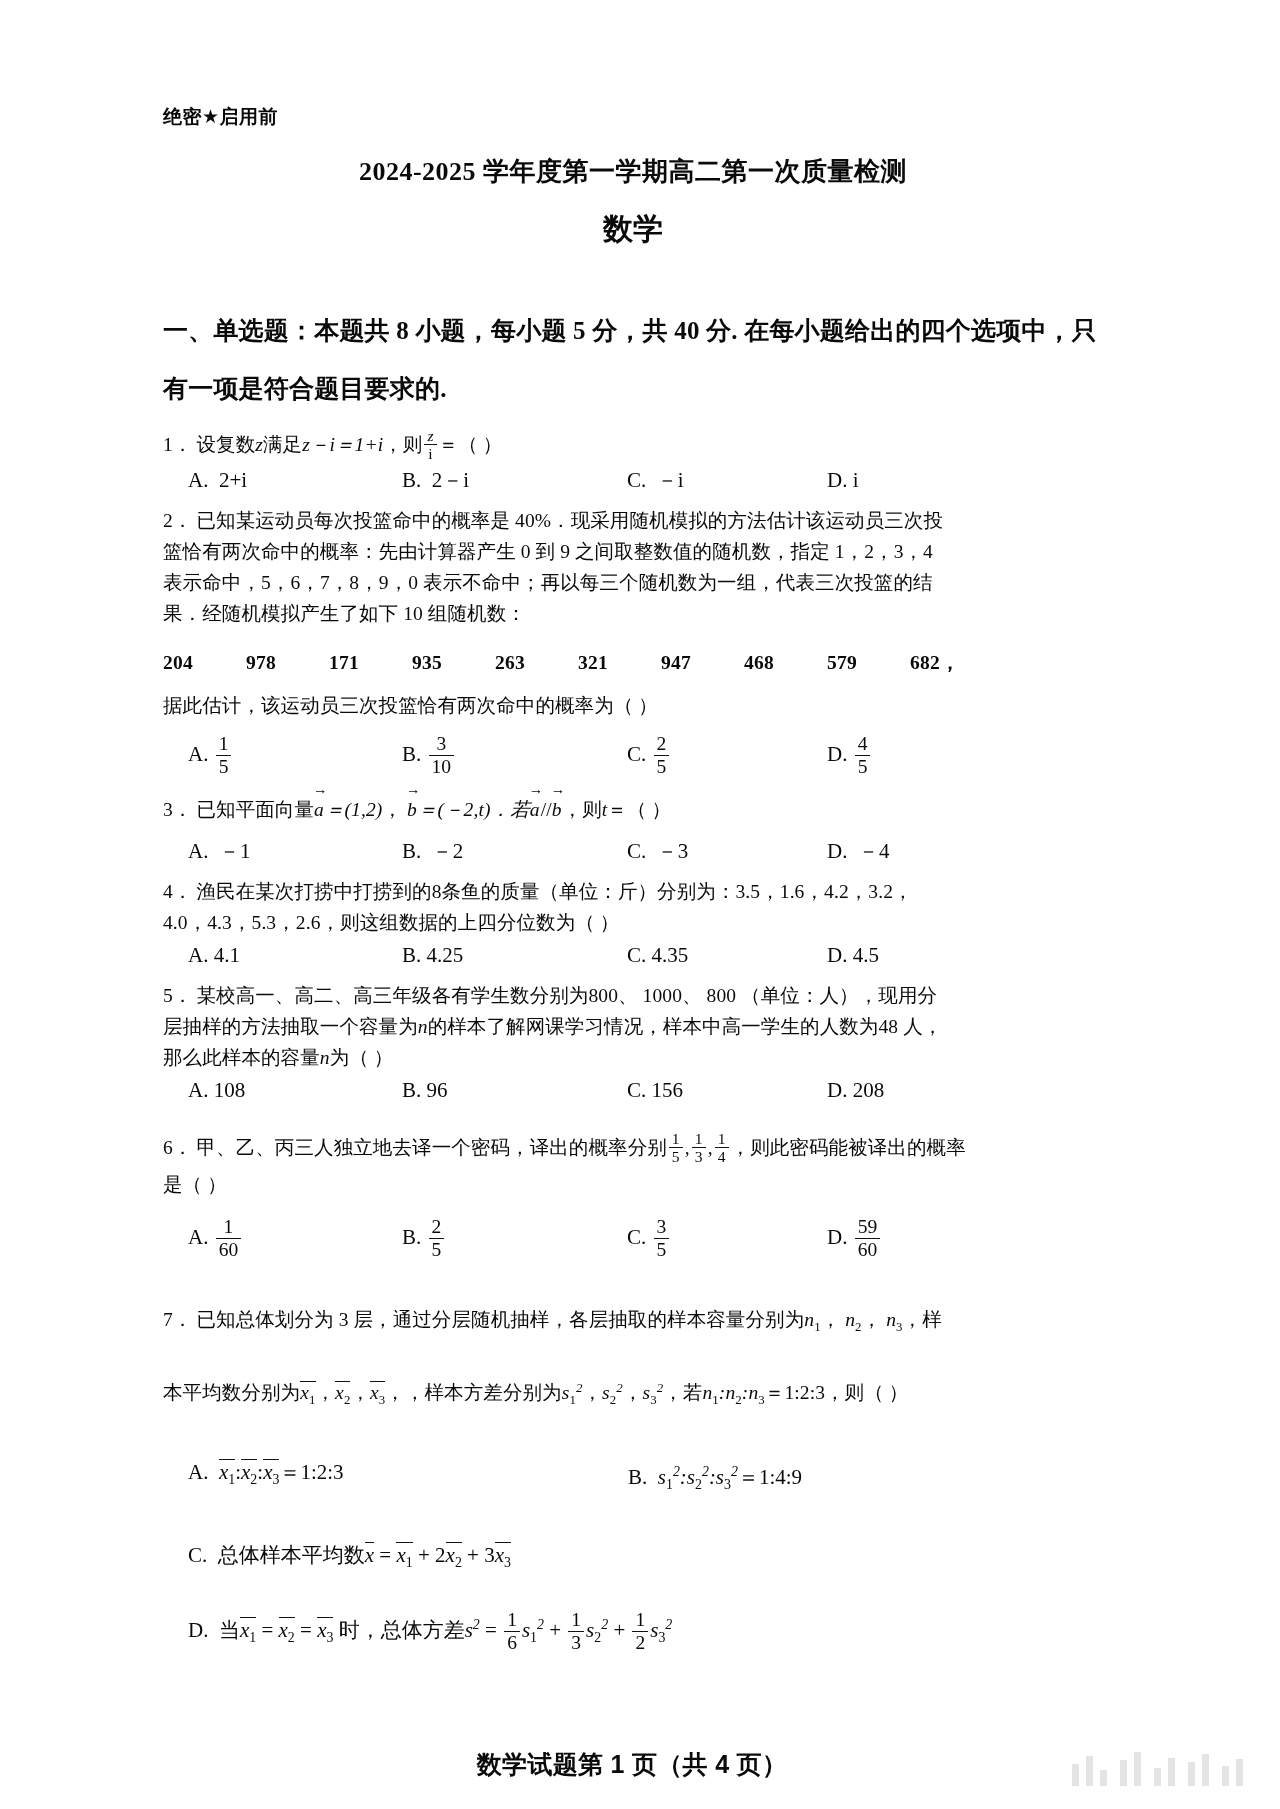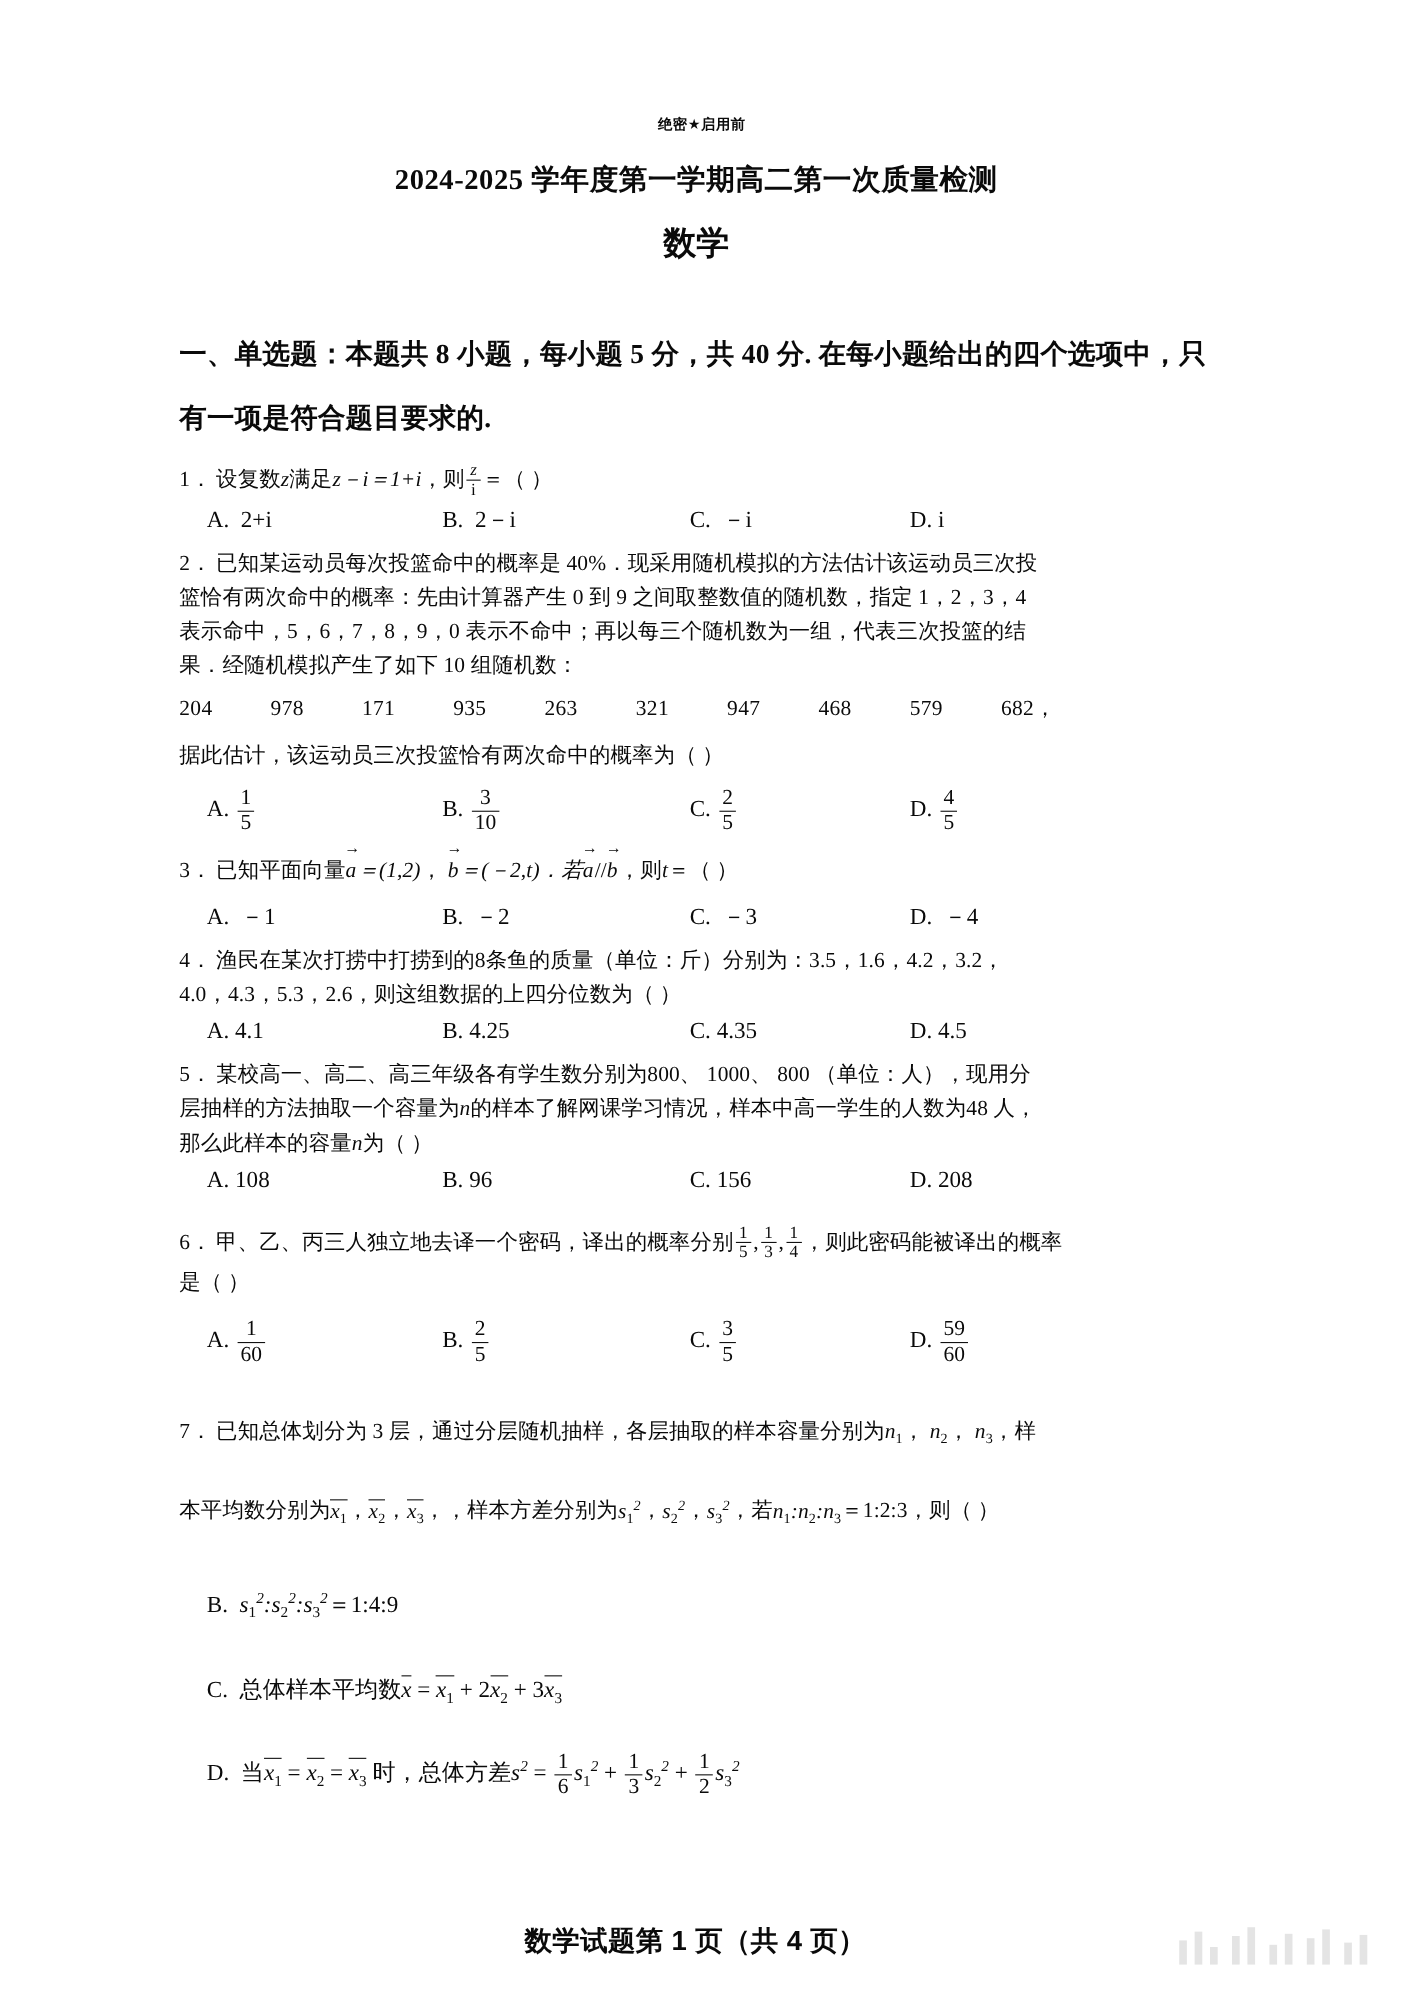--- a/index.html
+++ b/index.html
@@ -31,9 +31,8 @@
     margin-top: 104px;
     font-family: "Liberation Sans", "DejaVu Sans", sans-serif;
     font-weight: bold;
-    font-size: 13px;
+    font-size: 19px;
     letter-spacing: 0.5px;
-    text-align: center;
   }
   .doc-title {
     margin-top: 24px;

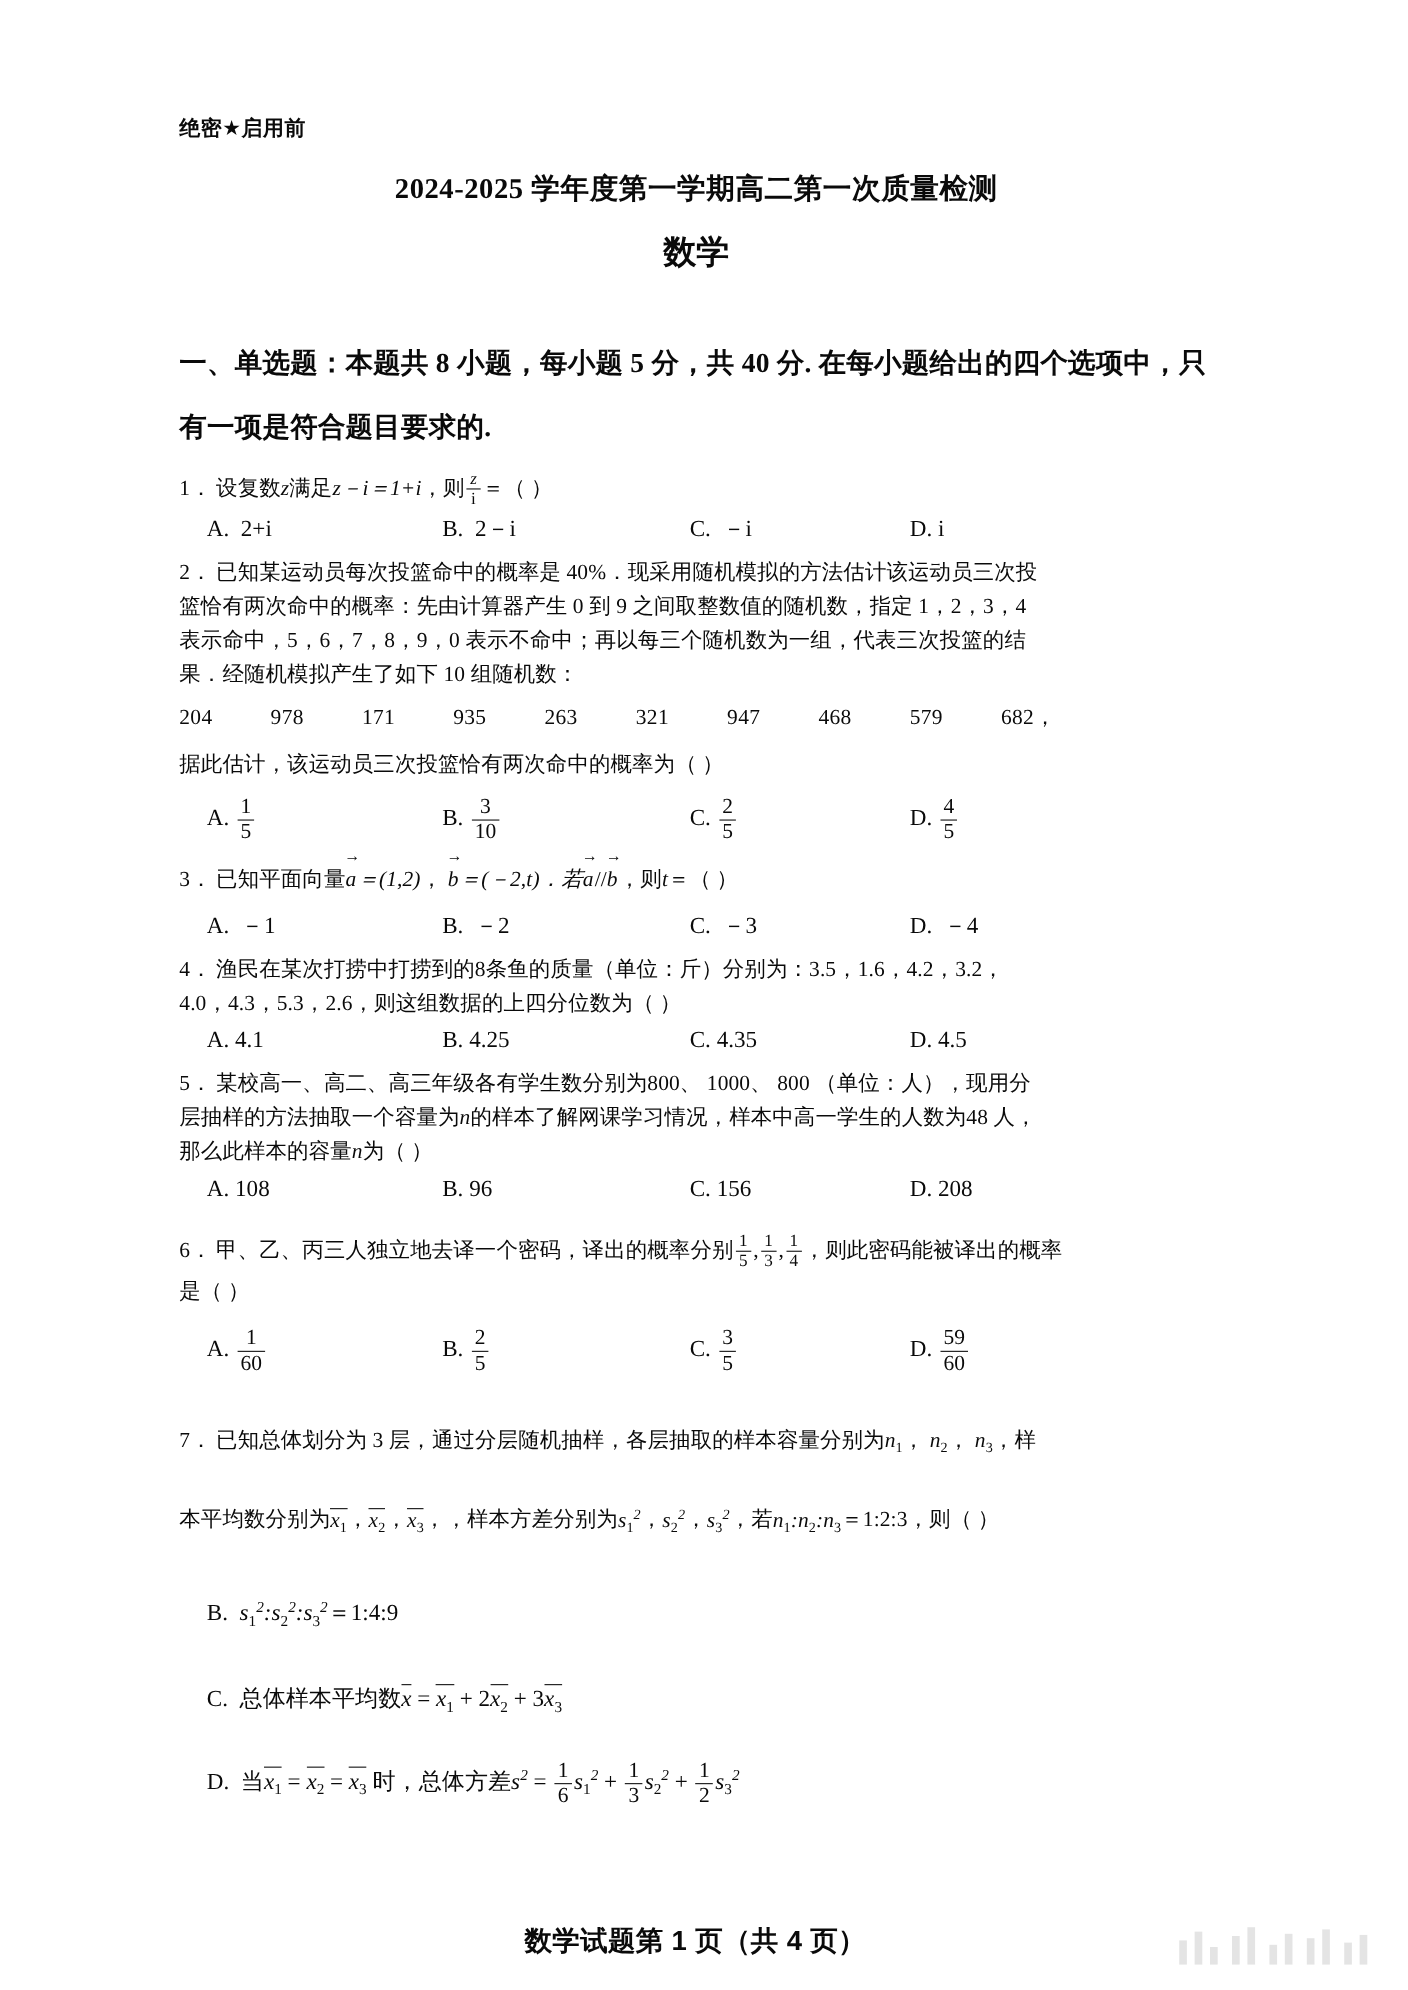--- a/index.html
+++ b/index.html
@@ -92,8 +92,9 @@
     display: flex;
     font-size: 19.5px;
     line-height: 31px;
-    margin-top: 8px;
+    margin-top: 18px;
     letter-spacing: 0.3px;
+    font-weight: bold;
   }
   .nums-row span { width: 83px; display: inline-block; }
   .nums-row span:last-child { width: auto; }

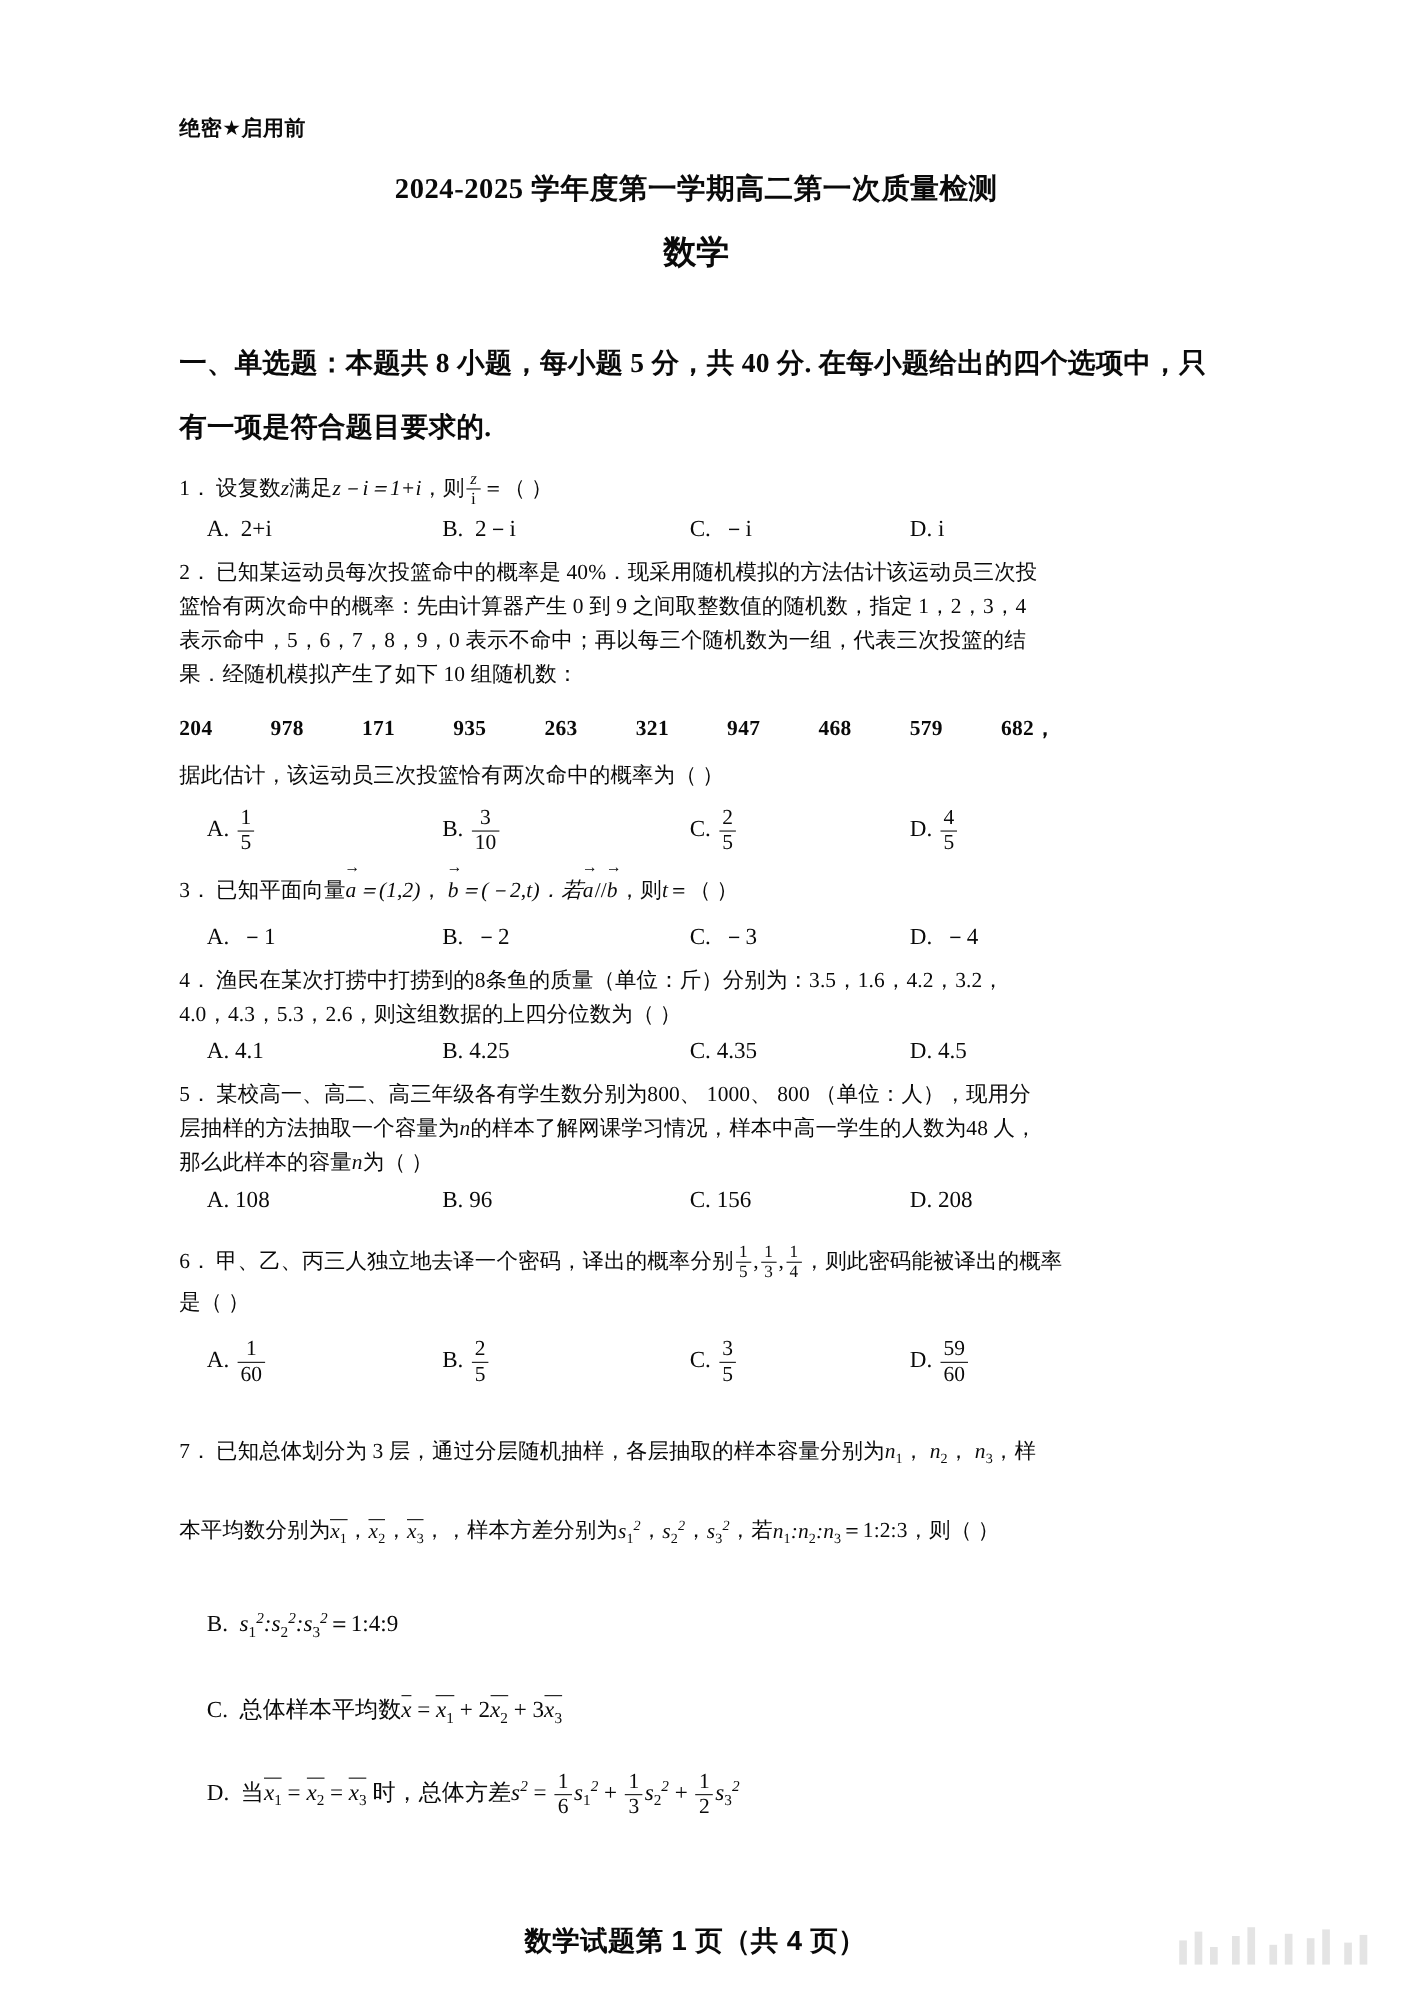--- a/index.html
+++ b/index.html
@@ -266,6 +266,7 @@
       <div><span>本平均数分别为</span><span class="bar">x<sub class="ix">1</sub></span>，<span class="bar">x<sub class="ix">2</sub></span>，<span class="bar">x<sub class="ix">3</sub></span>，<span>，样本方差分别为</span><span class="mi">s<sub class="ix">1</sub><sup class="ex">2</sup></span>，<span class="mi">s<sub class="ix">2</sub><sup class="ex">2</sup></span>，<span class="mi">s<sub class="ix">3</sub><sup class="ex">2</sup></span><span>，若</span><span class="mi">n<sub class="ix">1</sub>:n<sub class="ix">2</sub>:n<sub class="ix">3</sub></span><span>＝1:2:3</span><span>，则（      ）</span></div>
     </div>
     <div class="opts" style="margin-top:22px; line-height:40px;">
+      <div style="width:440px"><span>A.</span>&nbsp;&nbsp;<span class="bar">x<sub class="ix">1</sub></span><span class="mn">:</span><span class="bar">x<sub class="ix">2</sub></span><span class="mn">:</span><span class="bar">x<sub class="ix">3</sub></span><span>＝1:2:3</span></div>
       <div><span>B.</span>&nbsp;&nbsp;<span class="mi">s<sub class="ix">1</sub><sup class="ex">2</sup>:s<sub class="ix">2</sub><sup class="ex">2</sup>:s<sub class="ix">3</sub><sup class="ex">2</sup></span><span>＝1:4:9</span></div>
     </div>
     <div class="opts" style="margin-top:30px; line-height:40px;">

